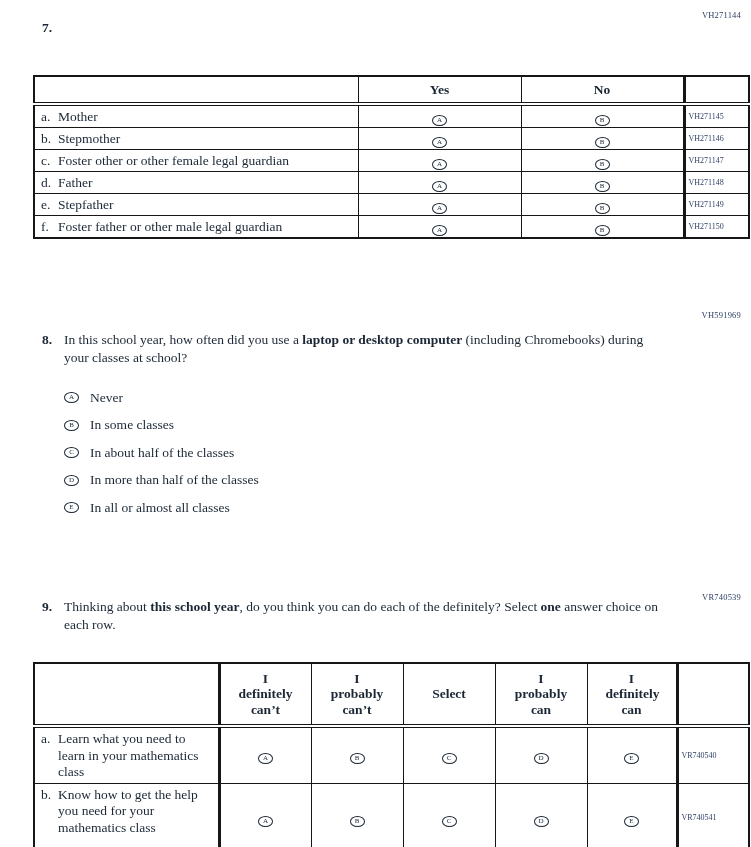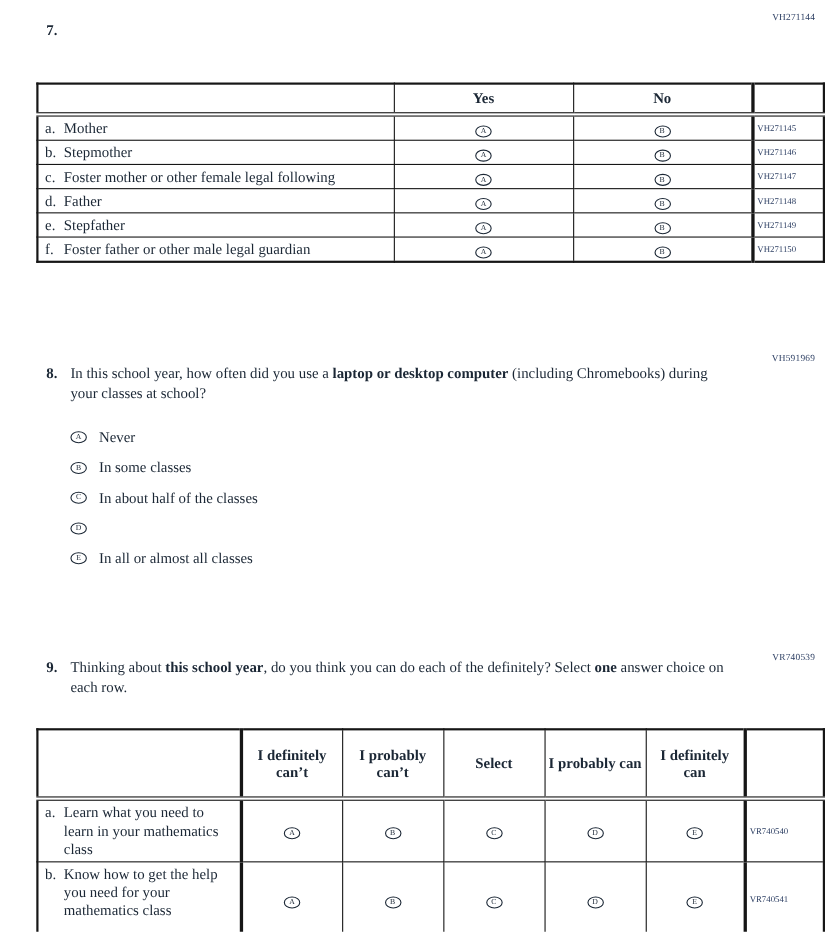--- a/index.html
+++ b/index.html
@@ -28,7 +28,7 @@
   table { position: absolute; border-collapse: collapse; table-layout: fixed; left: 33px; width: 715px; }
   .t { border: 2px solid #161616; }
   .t th, .t td { border: 1.5px solid #161616; }
-  .t thead th { border-bottom: 4px double #161616; font-size: 13.5px; line-height: 15.5px; font-weight: bold; text-align: center; vertical-align: middle; padding: 4px 2px; }
+  .t thead th { border-bottom: 4px double #161616; font-size: 13.5px; line-height: 15.5px; font-weight: bold; text-align: center; vertical-align: middle; padding: 4px 18px; }
   td.lab { text-align: left; padding: 2px 4px 2px 6px; font-size: 13.5px; line-height: 17px; }
   .labwrap { display: flex; }
   .rl { width: 17px; flex: none; }

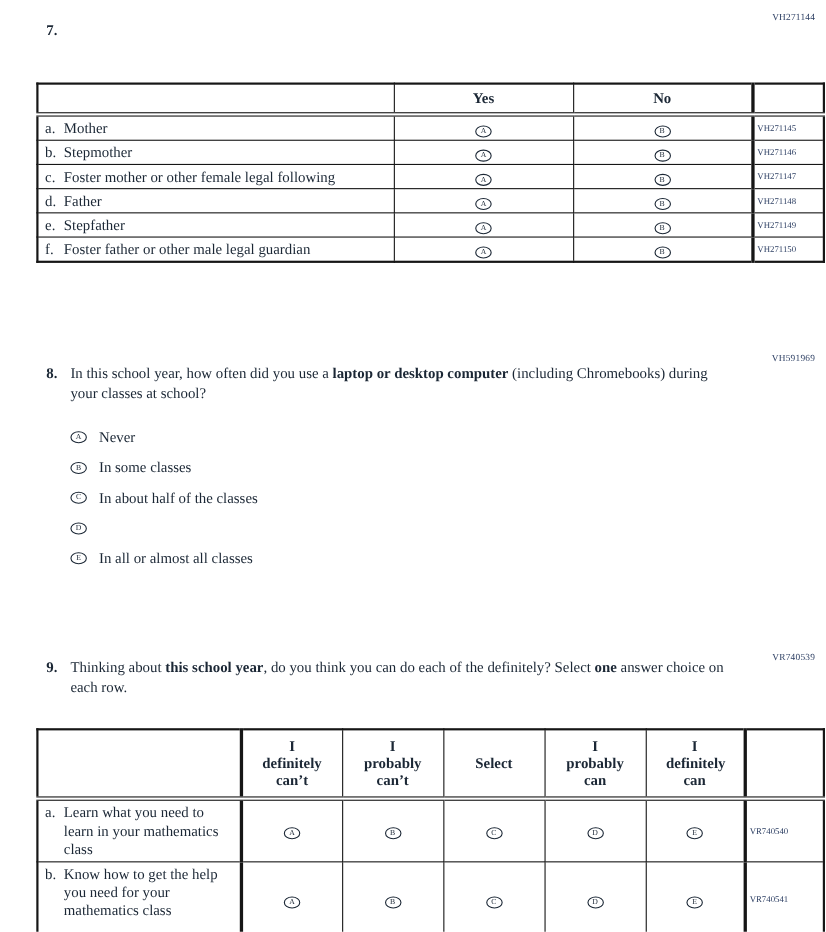--- a/index.html
+++ b/index.html
@@ -108,7 +108,7 @@
         <td class="lab">
           <div class="labwrap">
             <span class="rl">c.</span>
-            <span class="rt">Foster mother or other female legal following</span>
+            <span class="rt">Foster other or other female legal guardian</span>
           </div>
         </td>
         <td class="ch"><span class="bub">A</span></td>

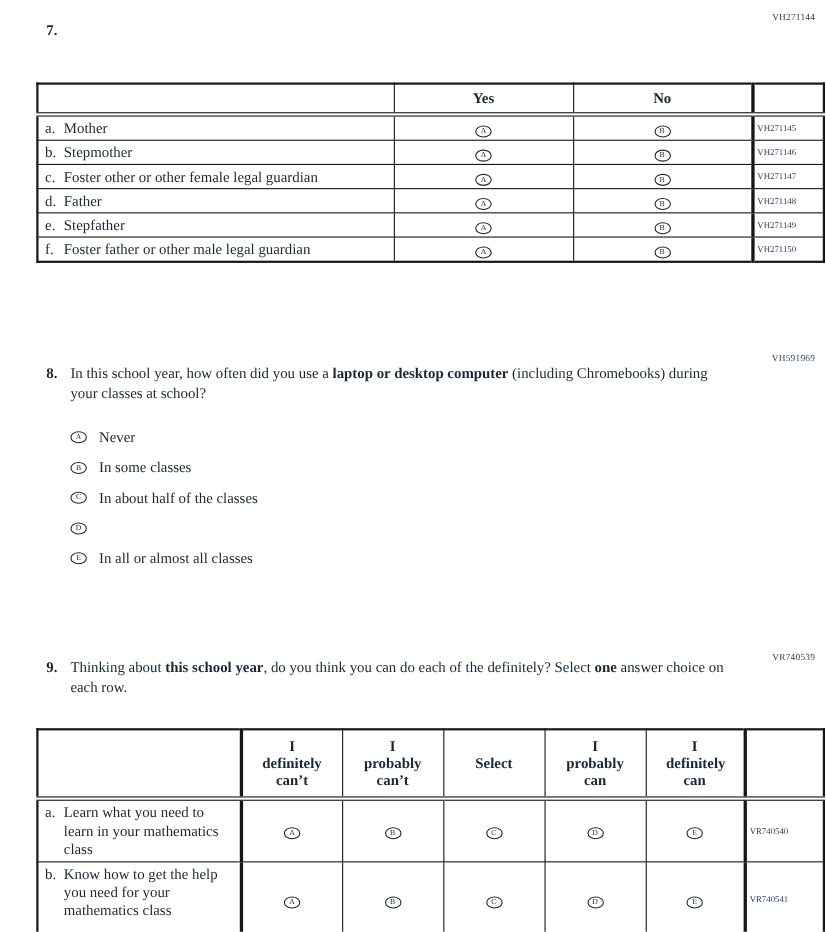--- a/index.html
+++ b/index.html
@@ -16,7 +16,7 @@
     font-size: 8.5px; color: #2d3f63; letter-spacing: 0.2px;
   }
   #q7-code { top: 10px; }
-  #q8-code { top: 320px; }
+  #q8-code { top: 310px; }
   #q9-code { top: 592px; }
 
   .stem { position: absolute; left: 42px; display: flex; font-size: 13.5px; line-height: 18px; }

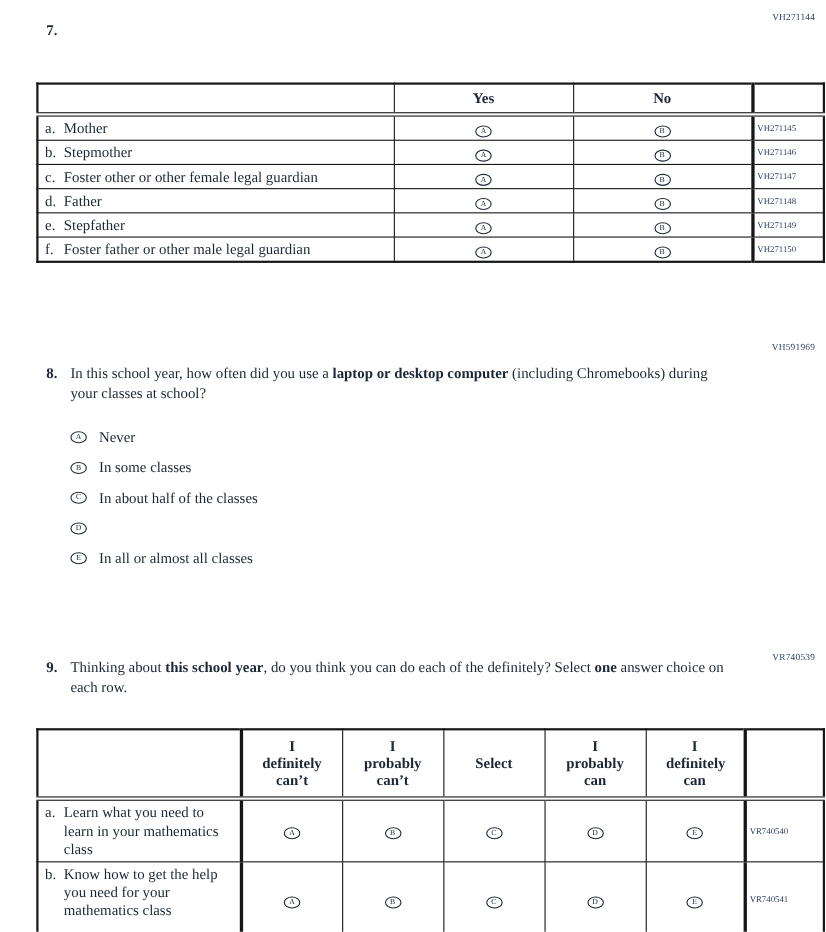--- a/index.html
+++ b/index.html
@@ -171,6 +171,7 @@
     </div>
     <div class="opt">
       <span class="bub">D</span>
+      <span>In more than half of the classes</span>
     </div>
     <div class="opt">
       <span class="bub">E</span>

